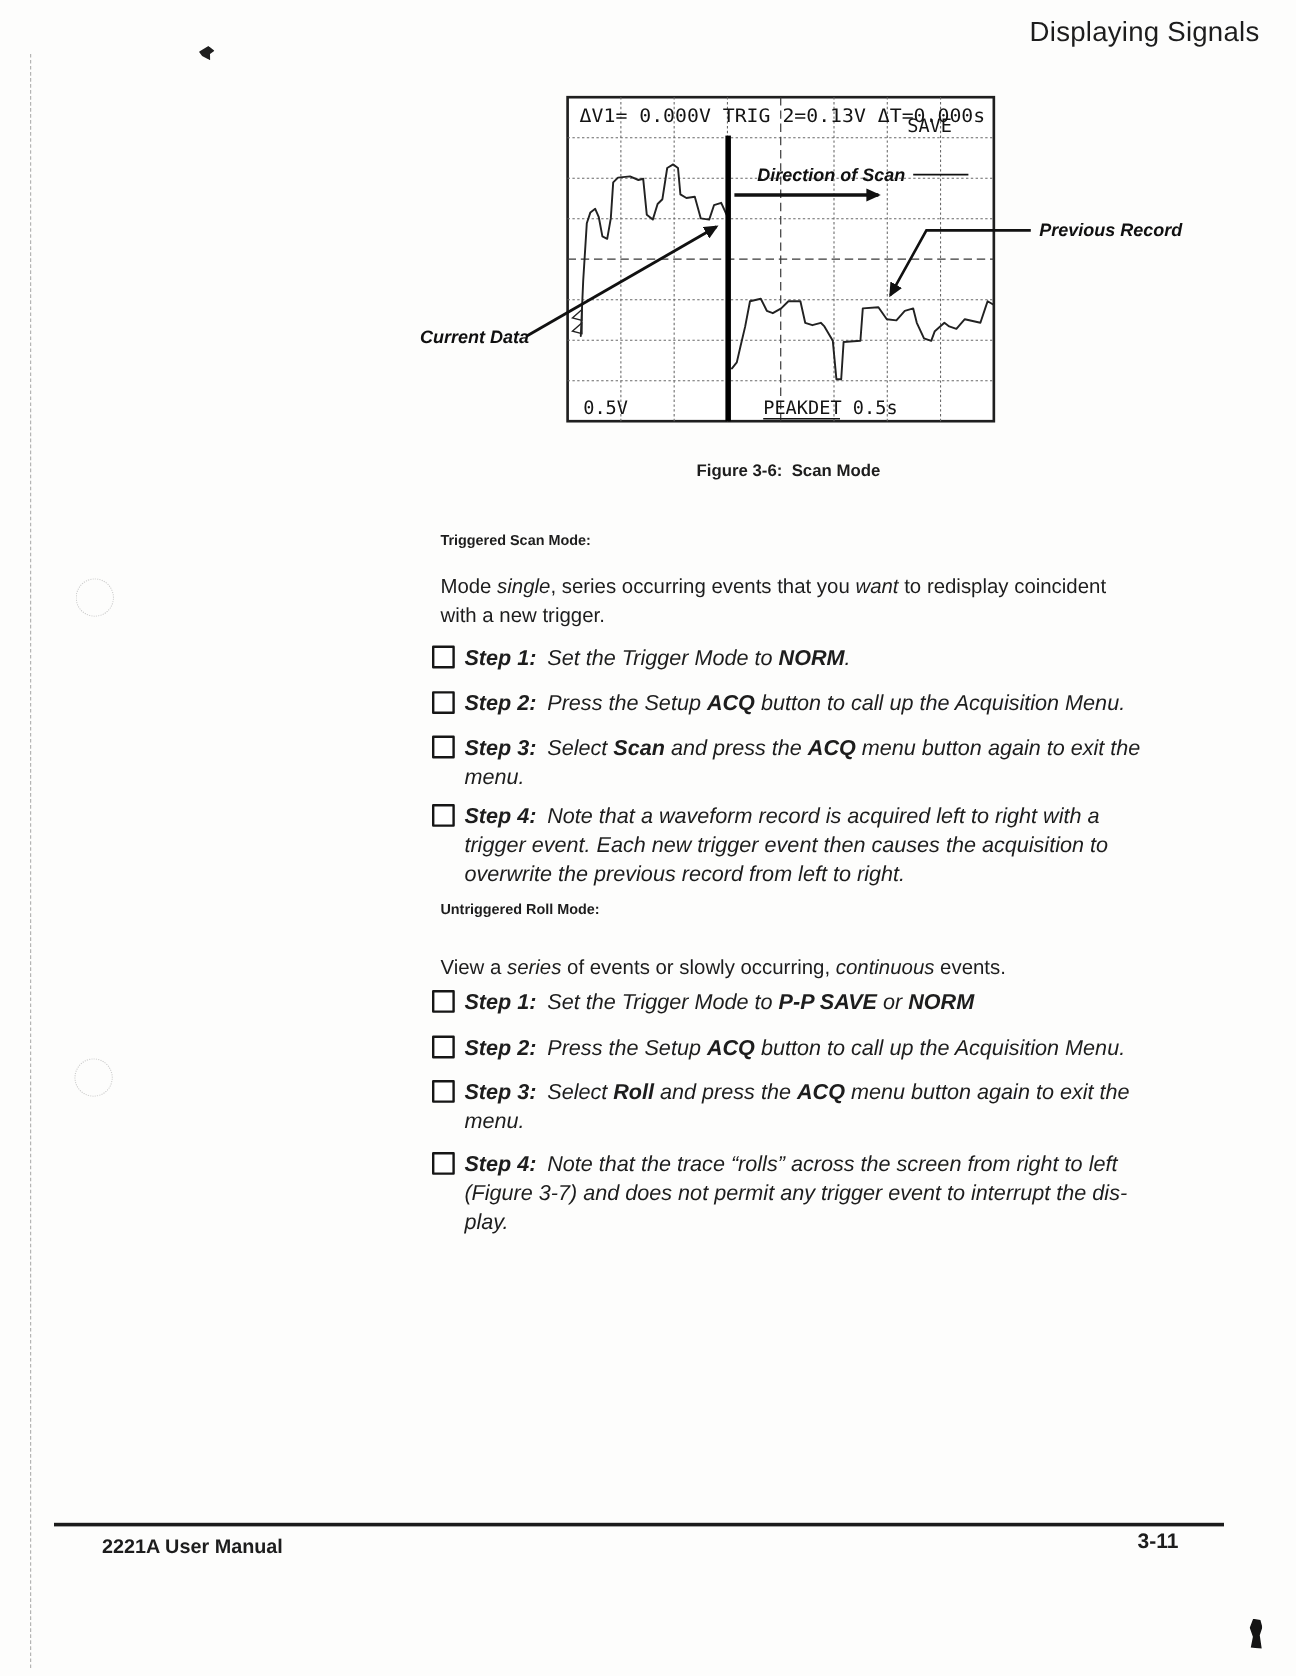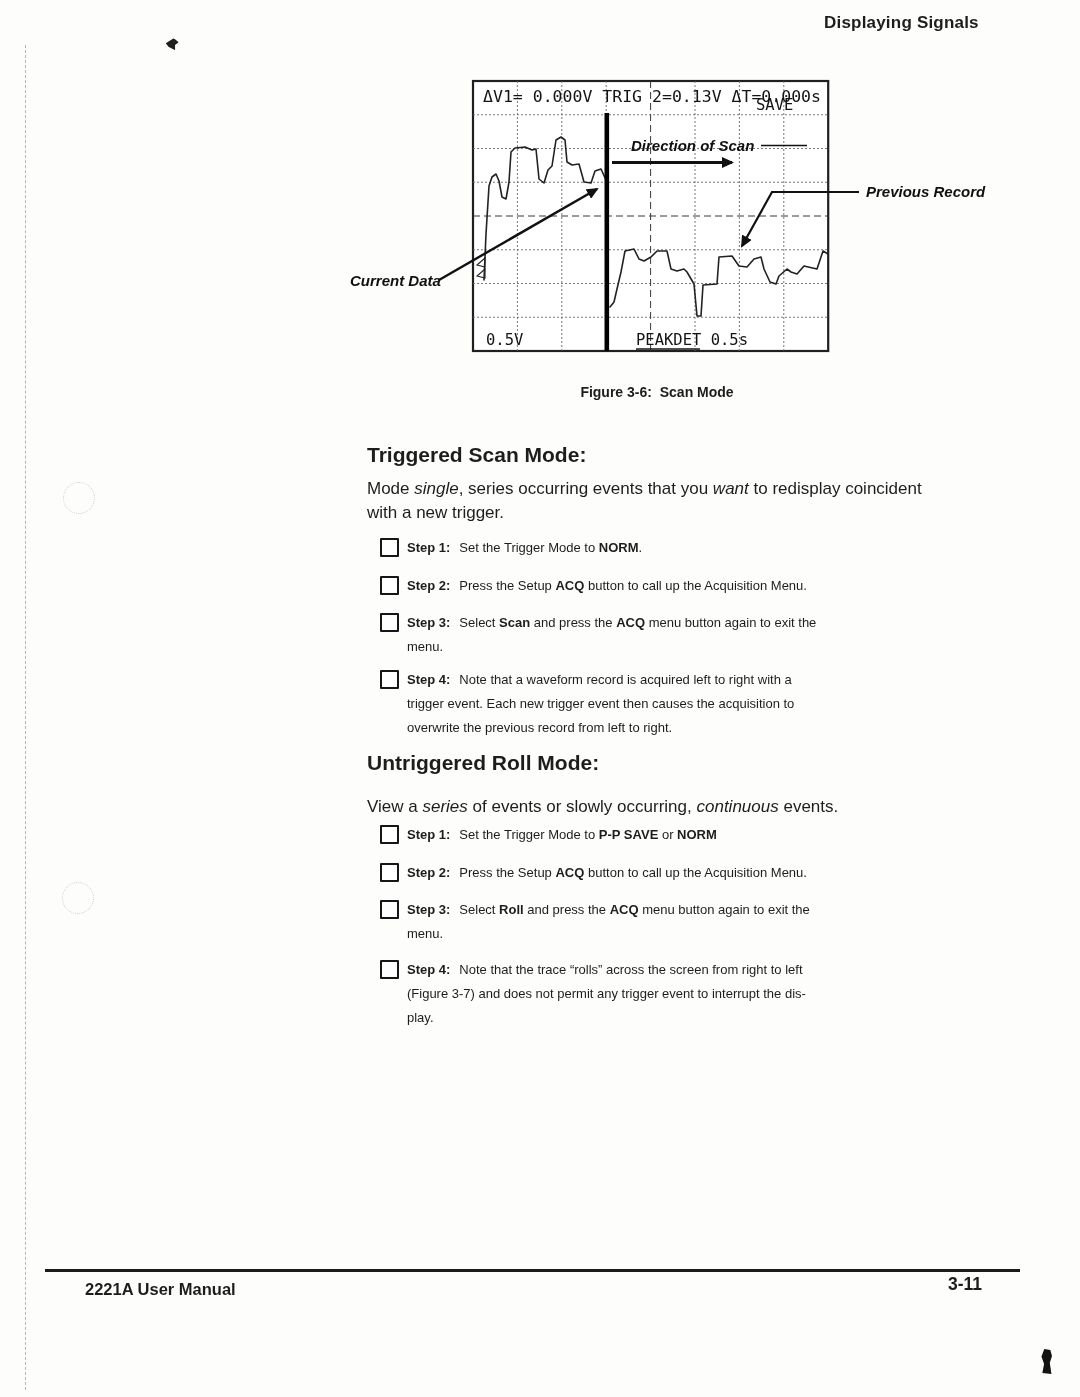--- a/index.html
+++ b/index.html
@@ -13,8 +13,8 @@
   .i { font-style:italic; }
 
   .running-head {
-    position:absolute; left:824px; top:13px;
-    font-size:17px; font-weight:700; letter-spacing:.2px;
+    position:absolute; left:858px; top:13px;
+    font-size:23px; font-weight:400; letter-spacing:.2px;
   }
 
   .figure-svg { position:absolute; left:340px; top:74px; width:660px; height:292px; }

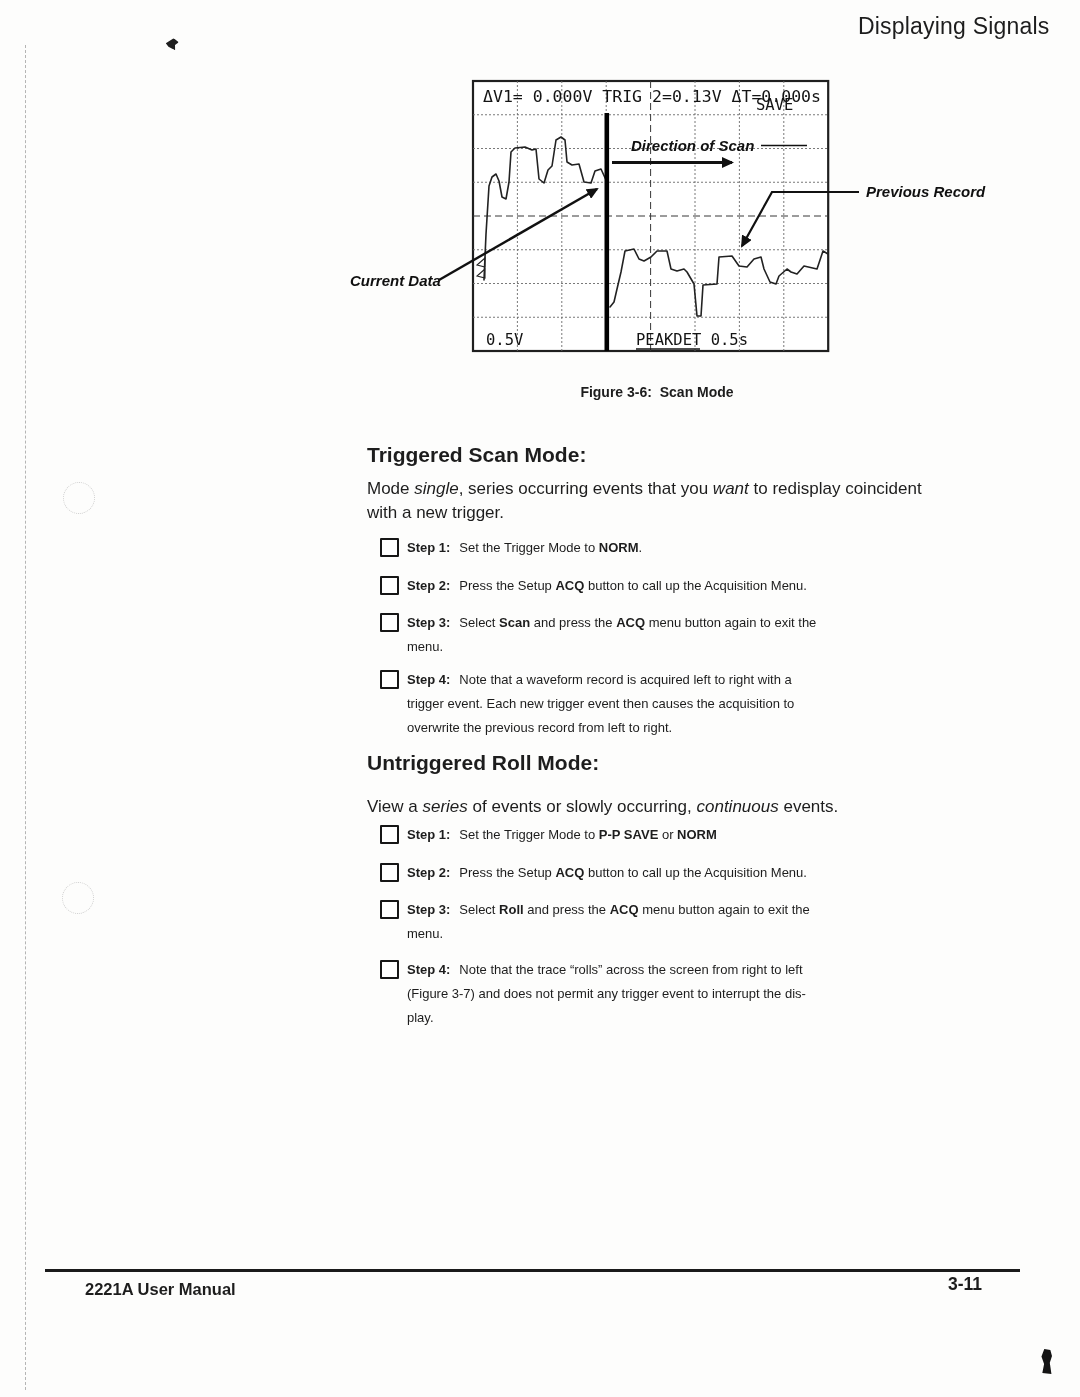--- a/index.html
+++ b/index.html
@@ -24,7 +24,7 @@
     text-align:center; font-size:14px; font-weight:700; white-space:pre;
   }
 
-  .section-heading { position:absolute; left:367px; font-size:21px; font-weight:700; }
+  .section-heading { position:absolute; left:367px; font-size:12px; font-weight:700; }
   .heading-1 { top:443px; }
   .heading-2 { top:751px;text-align:center; }
 

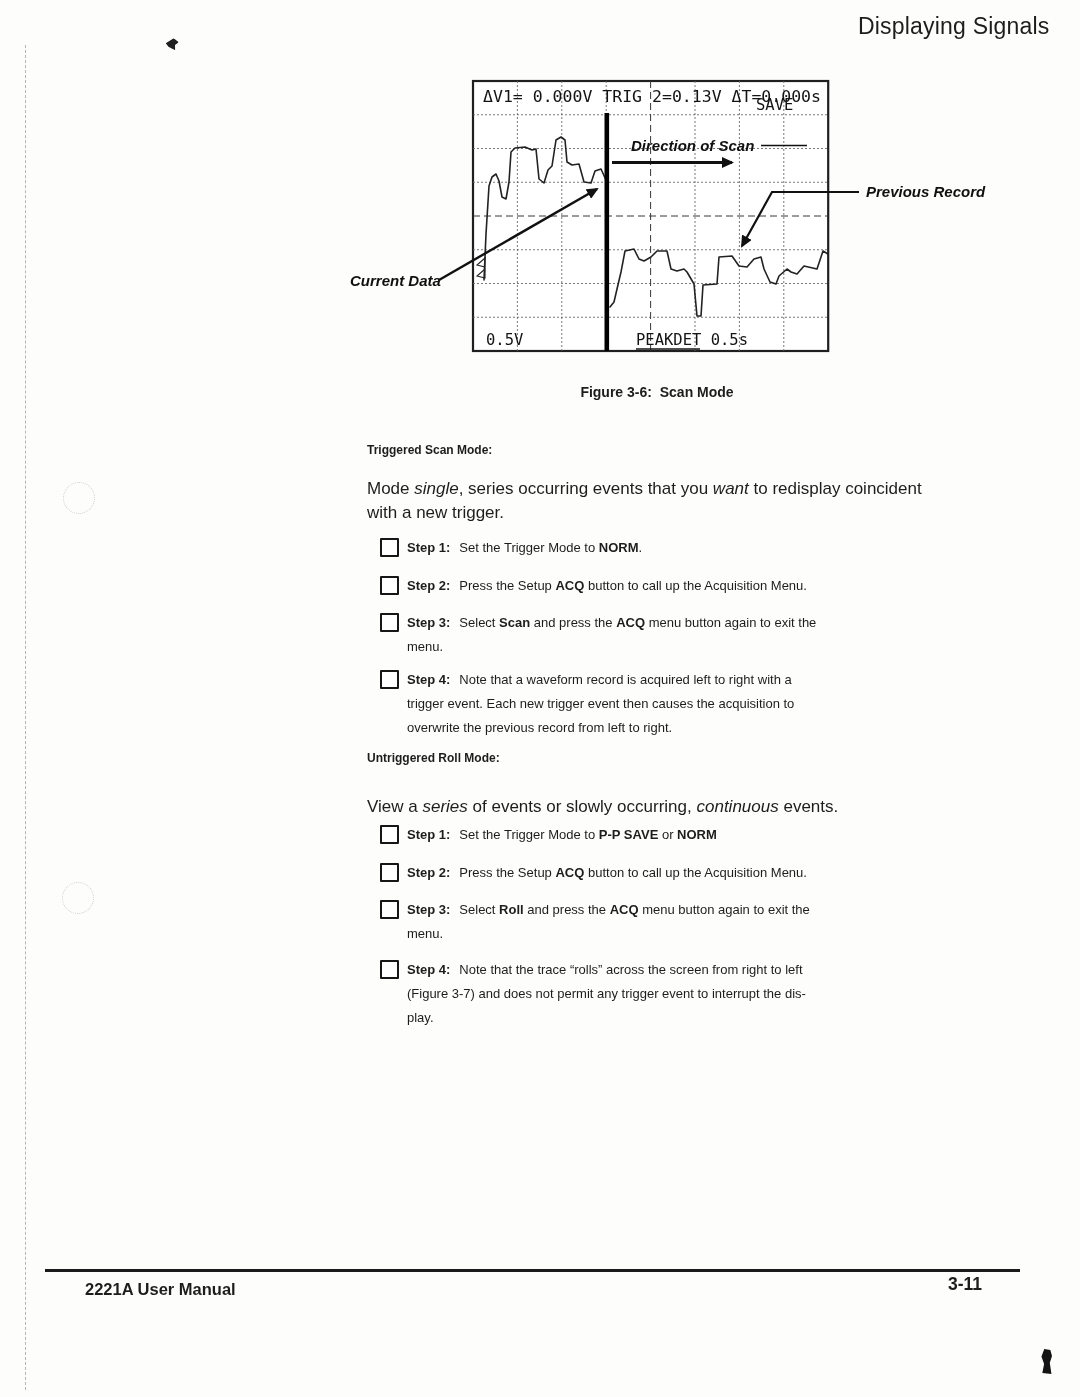--- a/index.html
+++ b/index.html
@@ -35,7 +35,7 @@
   .intro-1 { top:477px; }
   .intro-2 { top:795px; }
 
-  .step { position:absolute; left:380px; width:648px; font-size:13px; line-height:24px; }
+  .step { position:absolute; left:360px; width:648px; font-size:18px; line-height:24px;font-style:italic; }
   .checkbox {
     position:absolute; left:0; top:2px; width:15px; height:15px;
     border:2.4px solid #161616; background:#fff; border-radius:1px;

